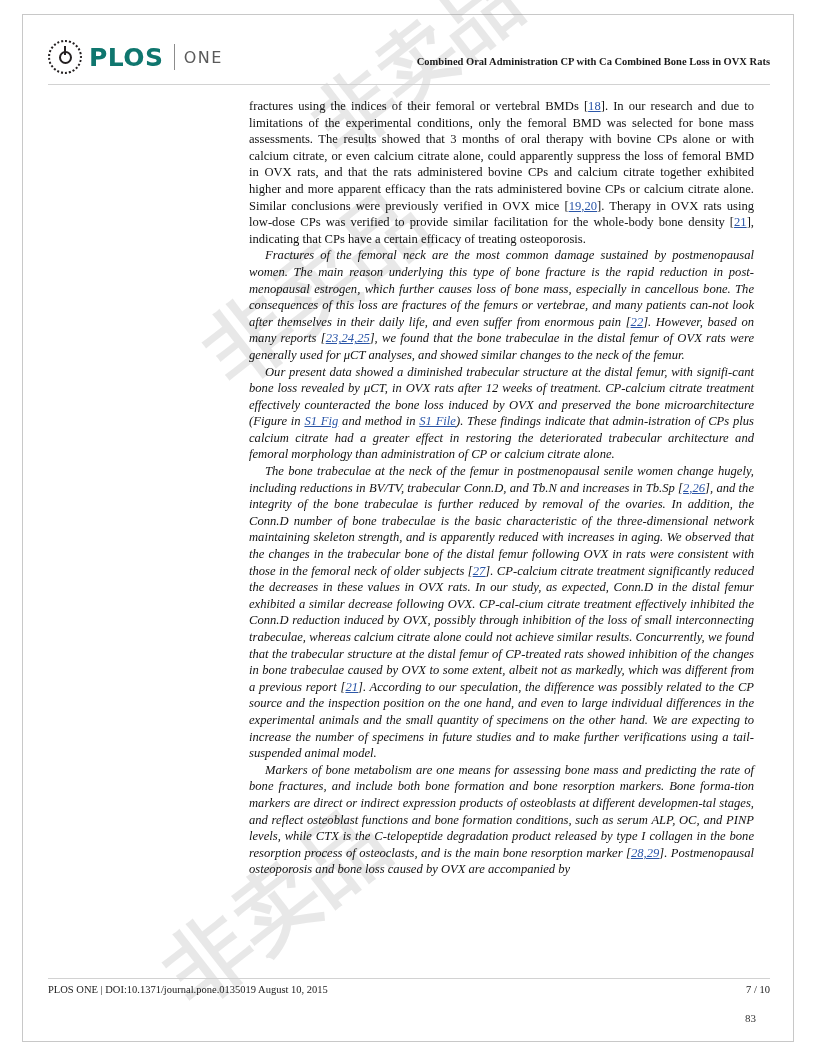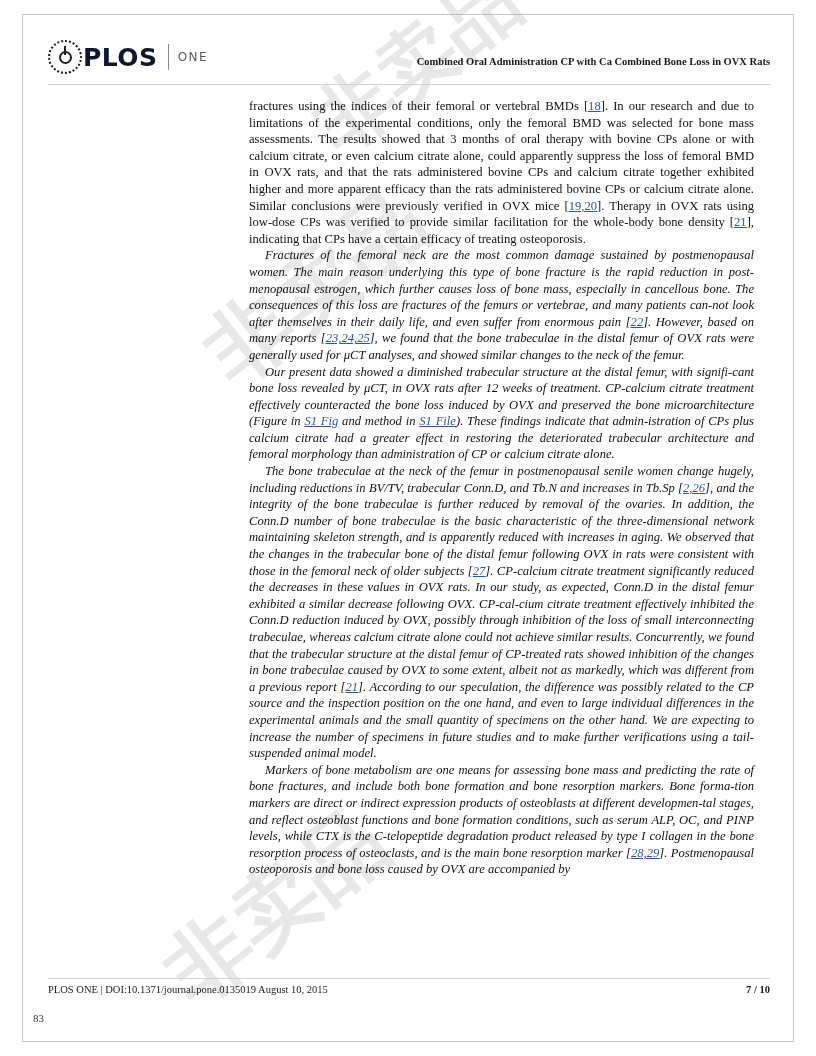--- a/index.html
+++ b/index.html
@@ -86,8 +86,8 @@
     font-weight: bold;
     font-size: 25px;
     letter-spacing: 0.5px;
-    margin-left: 1px;
-    color: #0f172a;
+    margin-left: 7px;
+    color: #0f766e;
   }
   .logo-divider {
     width: 1px;

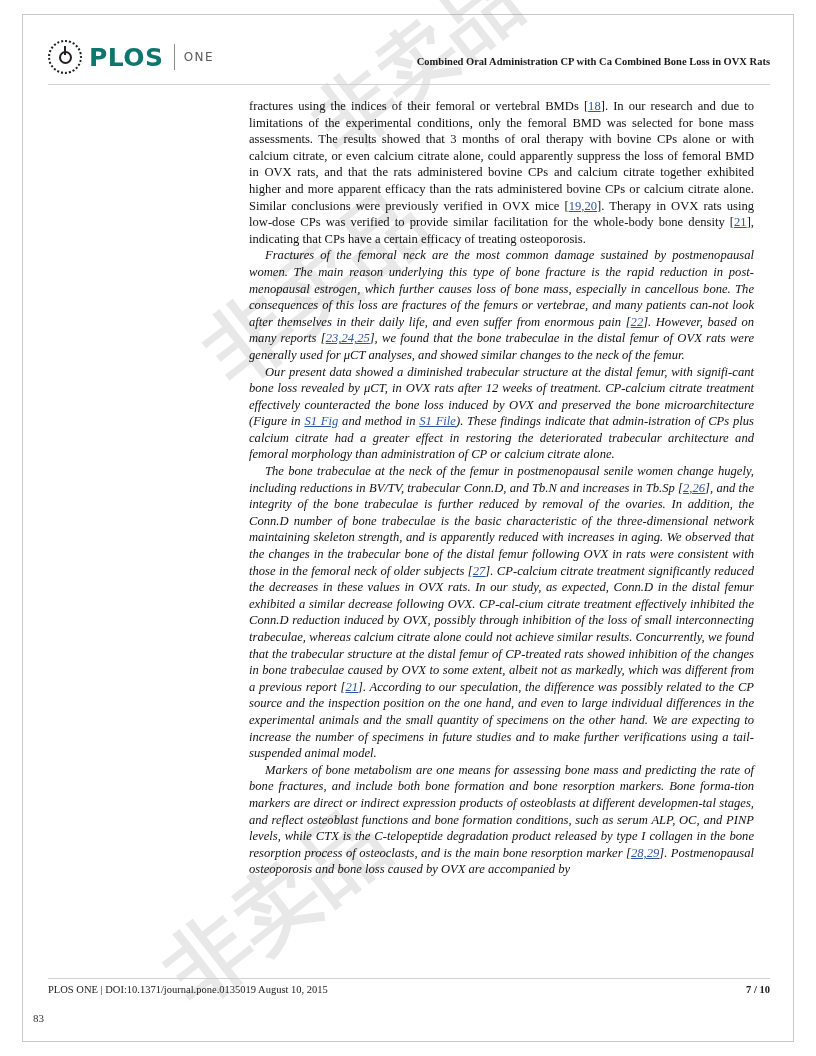--- a/index.html
+++ b/index.html
@@ -97,7 +97,7 @@
   }
   .logo-one {
     font-family: "DejaVu Sans", sans-serif;
-    font-size: 12px;
+    font-size: 16px;
     letter-spacing: 1.5px;
     color: #5a5a5a;
   }

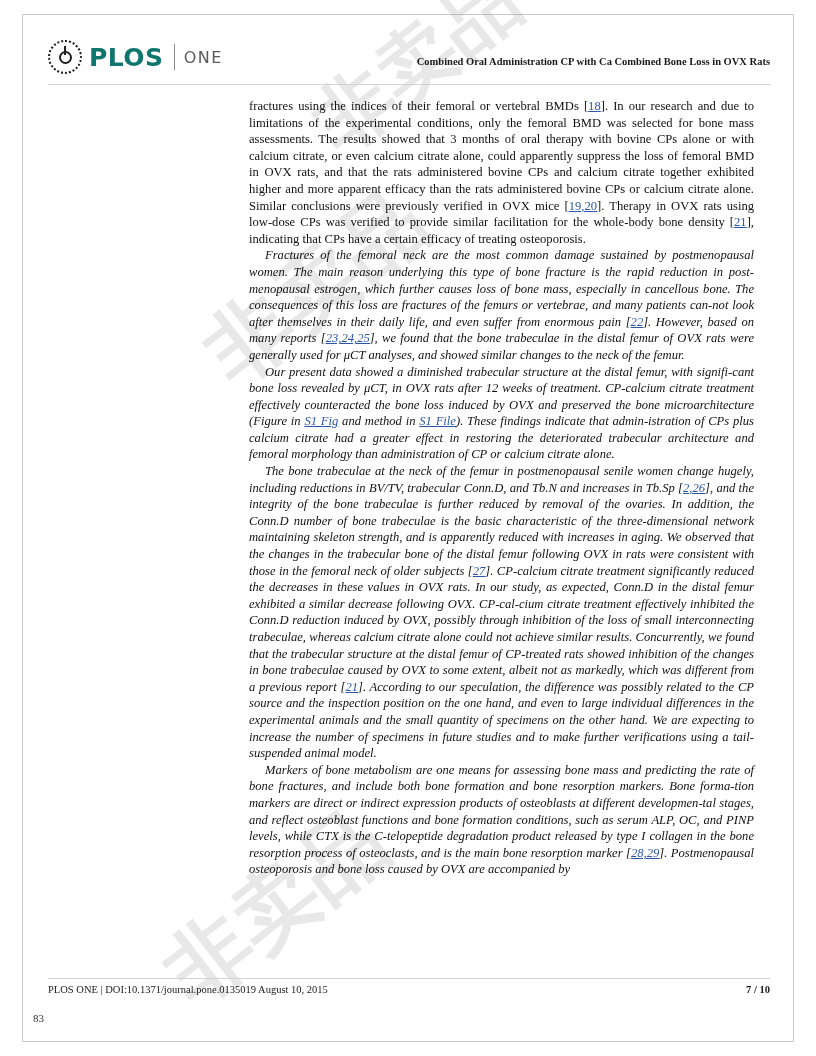--- a/index.html
+++ b/index.html
@@ -167,7 +167,7 @@
     justify-content: space-between;
   }
   .footer-left { white-space: nowrap; }
-  .footer-right { white-space: nowrap; font-weight: bold; }
+  .footer-right { white-space: nowrap; }
   .page-number-bottom {
     position: absolute;
     left: 0;

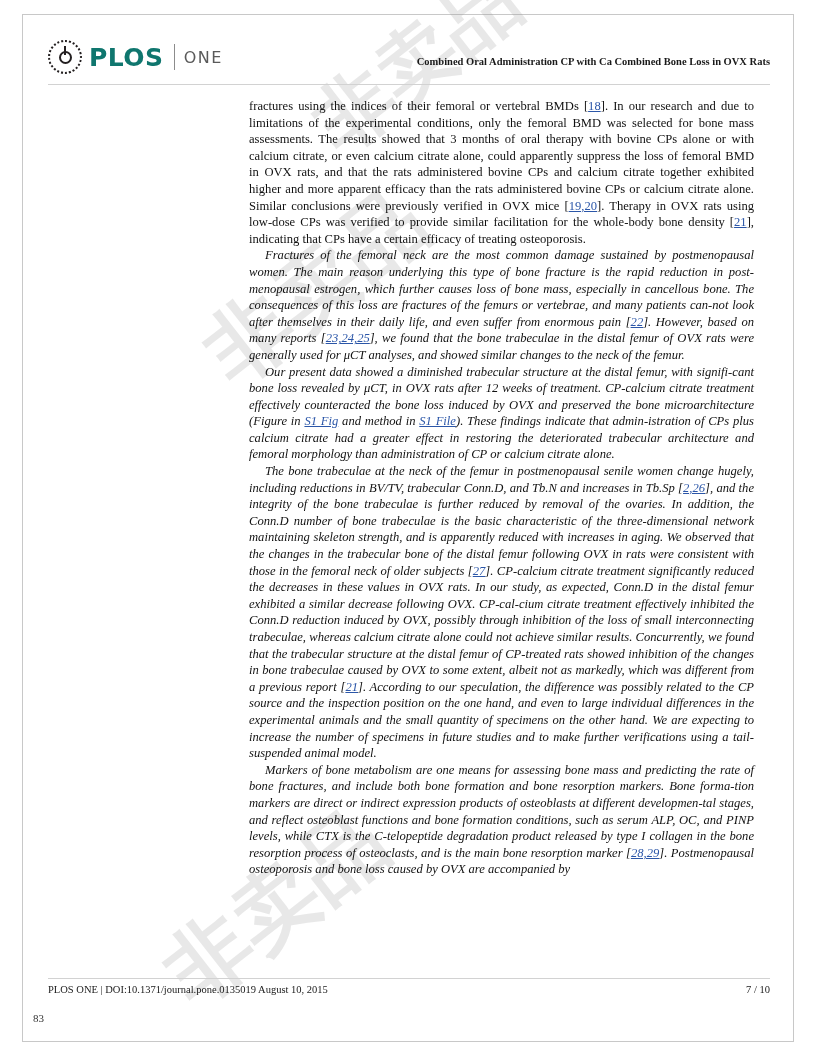--- a/index.html
+++ b/index.html
@@ -173,10 +173,9 @@
     left: 0;
     top: 1012px;
     width: 756px;
-    text-align: left;
+    text-align: right;
     font-size: 11px;
     color: #333;
-    margin-left: 33px;
   }
 
   

